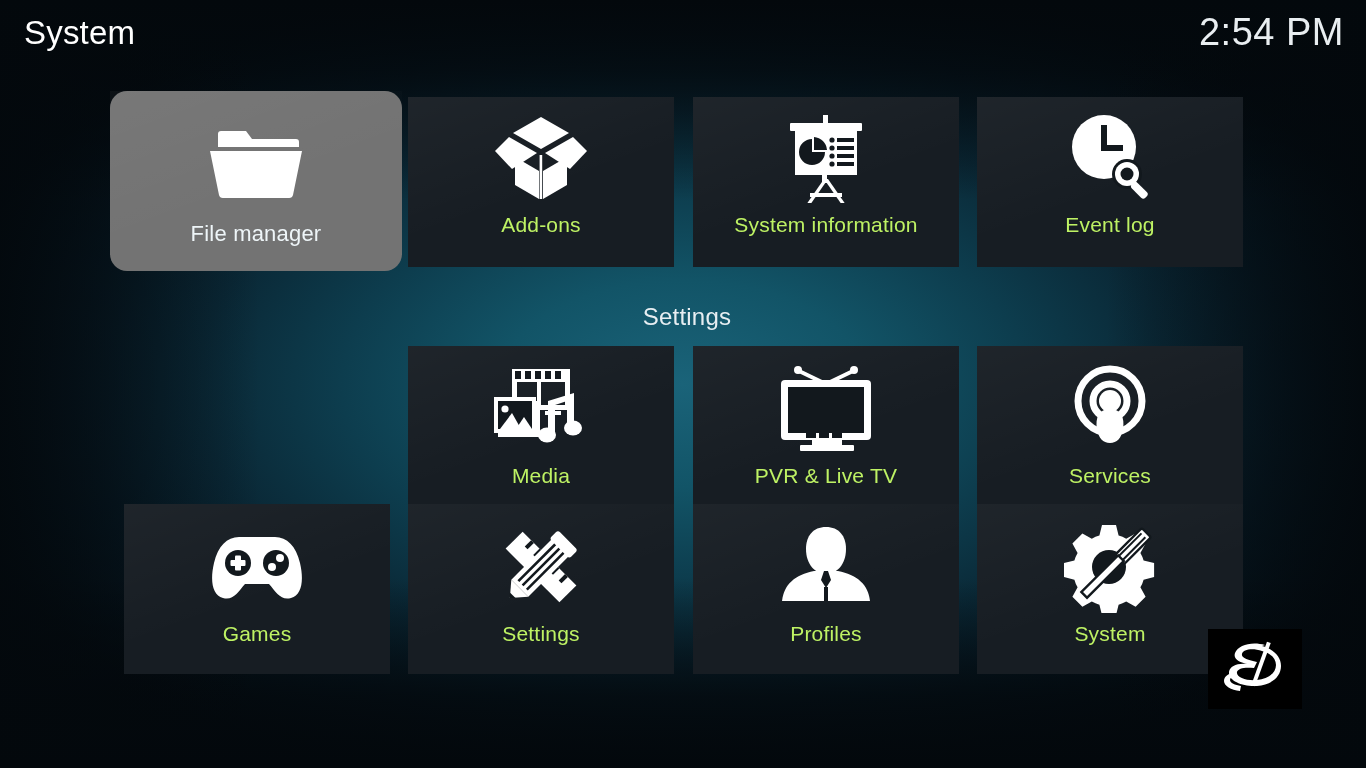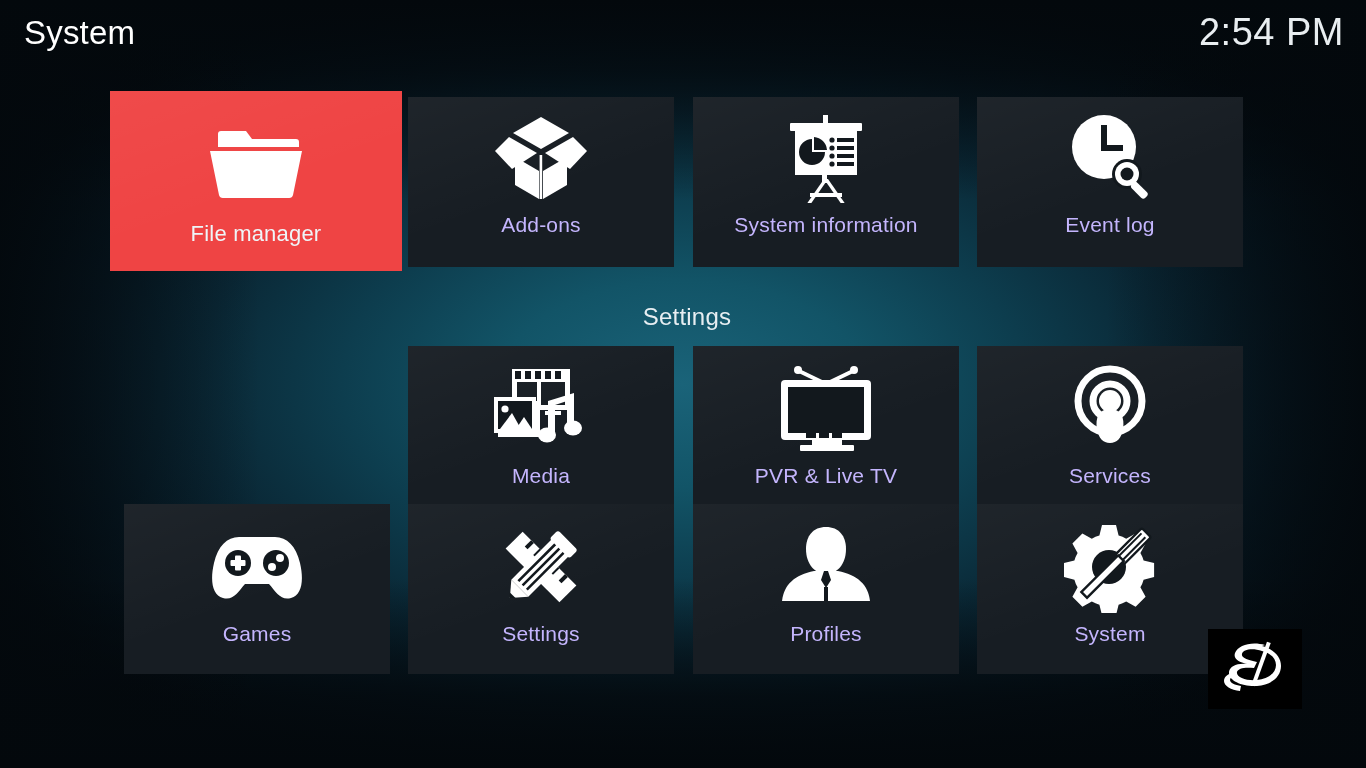--- a/index.html
+++ b/index.html
@@ -82,7 +82,8 @@
     pointer-events:none;
   }
   .tile.focused {
-    background:#ef4444;
+    background:#737373;
+    border-radius:17px;
   }
   .tile .icon-wrap {
     position:relative; z-index:2;

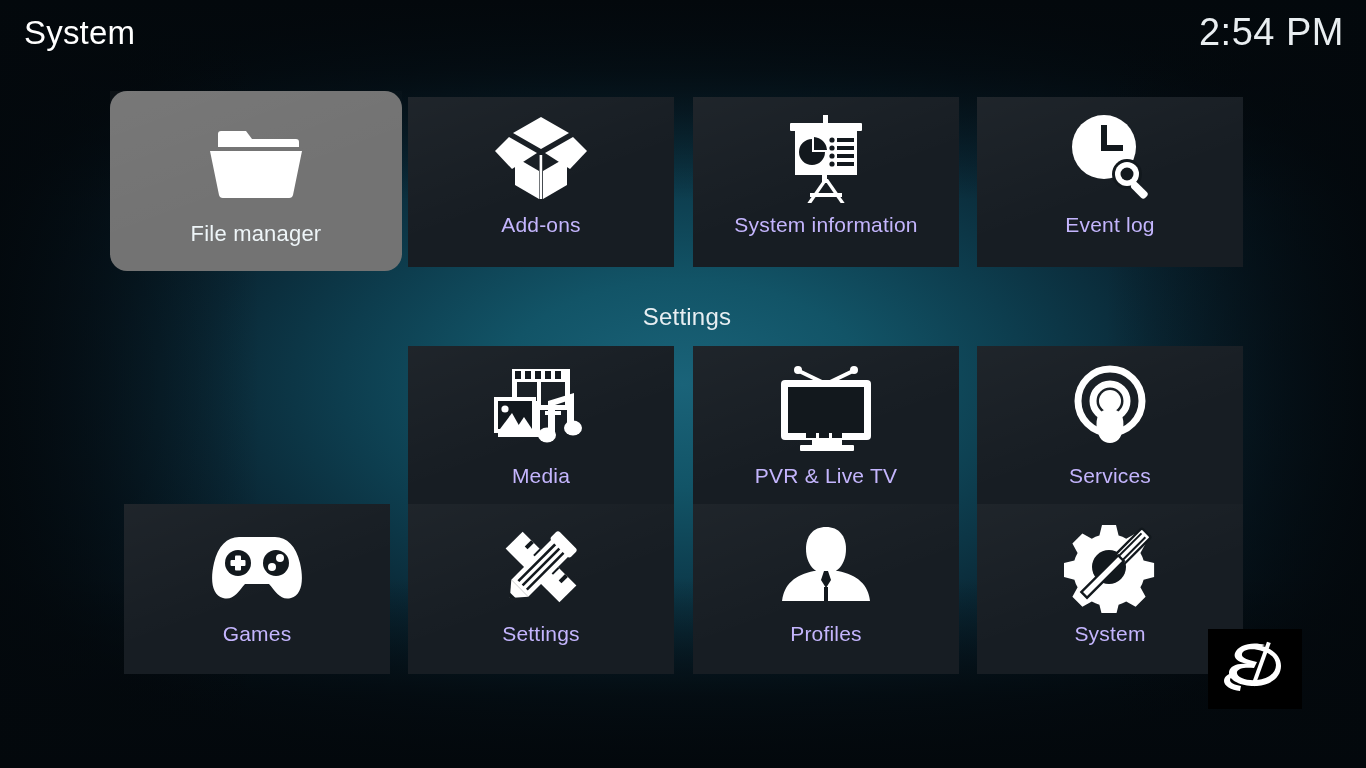--- a/index.html
+++ b/index.html
@@ -91,7 +91,7 @@
   }
   .tile .tile-label {
     position:relative; z-index:2;
-    color:#c4b5fd;
+    color:#bef264;
     font-size:21px;
     font-weight:400;
     letter-spacing:0.2px;

